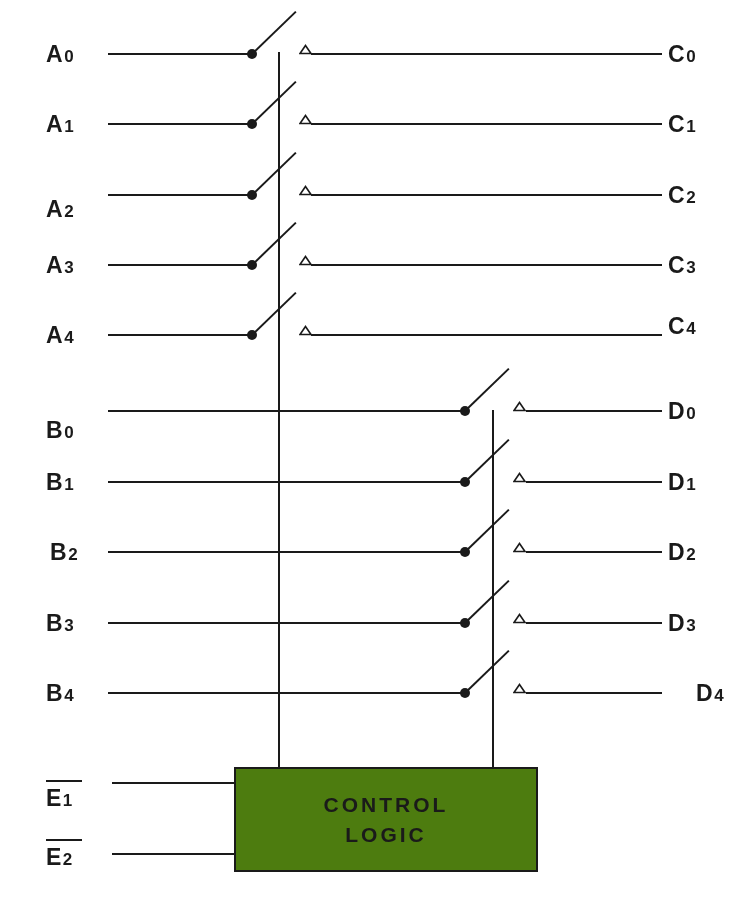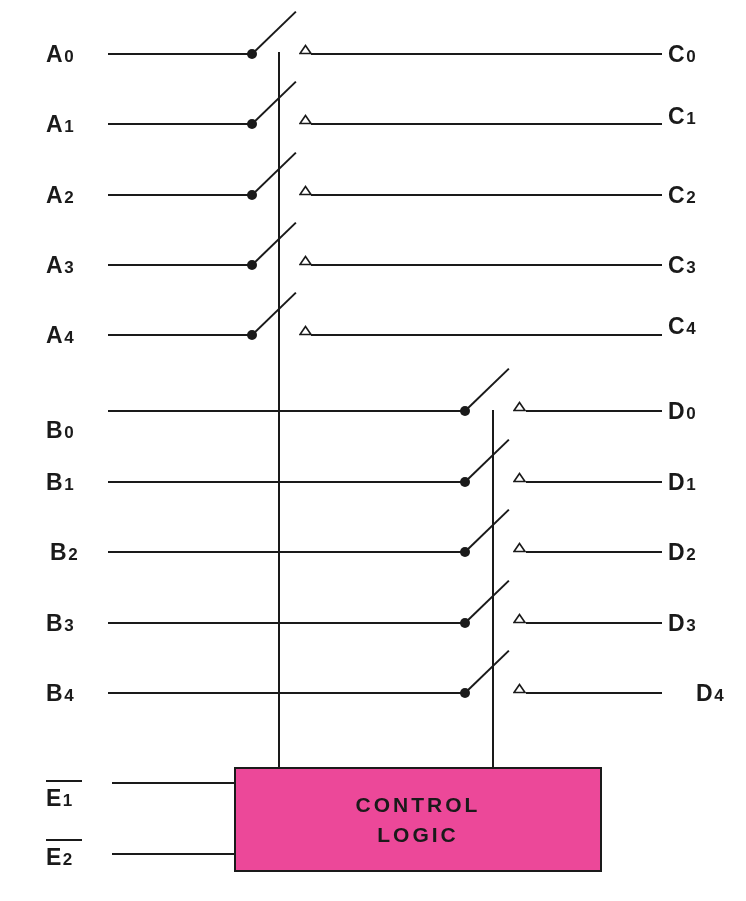--- a/index.html
+++ b/index.html
@@ -73,7 +73,7 @@
         <path d="M6.5 1.5 L12 9.5 L1 9.5 Z" fill="#ffffff" stroke="#1a1a1a" stroke-width="1.6"></path>
       </svg>
     <div class="wire" style="left:311px;top:123px;width:351px"></div>
-    <span class="lbl" style="left:668px;top:104px"><span>C</span><span class="sub">1</span></span>
+    <span class="lbl" style="left:668px;top:112px"><span>C</span><span class="sub">1</span></span>
   </div>
 
   <div>

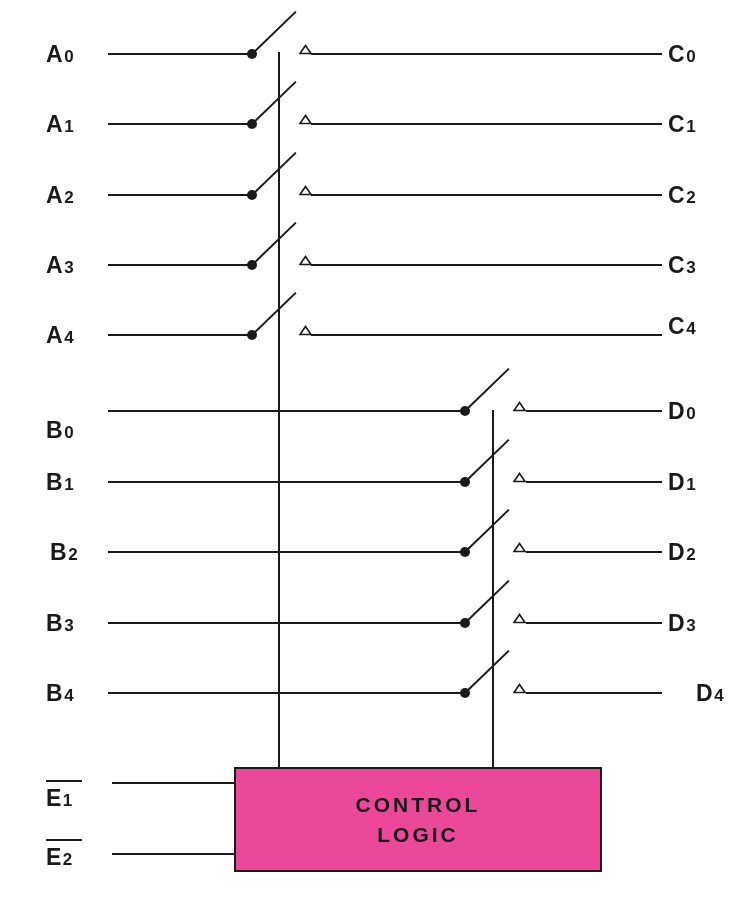--- a/index.html
+++ b/index.html
@@ -77,7 +77,7 @@
   </div>
 
   <div>
-    <span class="lbl" style="left:46px;top:183px"><span>A</span><span class="sub">2</span></span>
+    <span class="lbl" style="left:46px;top:197px"><span>A</span><span class="sub">2</span></span>
     <div class="wire" style="left:108px;top:194px;width:144px"></div>
     <div class="dot" style="left:247px;top:190px"></div>
     <div class="arm" style="left:252px;top:194px"></div>

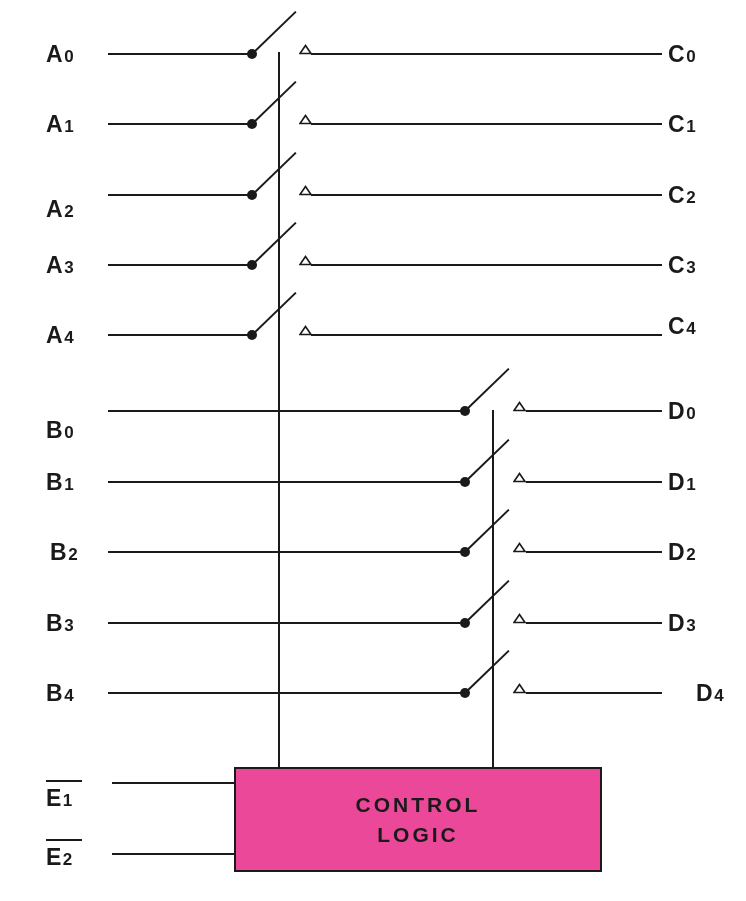--- a/index.html
+++ b/index.html
@@ -38,8 +38,8 @@
     position:absolute;width:36px;height:2px;background:#1a1a1a;
   }
   .ctrl-box{
-    position:absolute;left:234px;top:767px;width:368px;height:105px;
-    box-sizing:border-box;border:2px solid #1a1a1a;background:#ec4899;
+    position:absolute;left:234px;top:767px;width:304px;height:105px;
+    box-sizing:border-box;border:2px solid #1a1a1a;background:#4d7c0f;
     display:flex;flex-direction:column;align-items:center;justify-content:center;
   }
   .ctrl-line{

